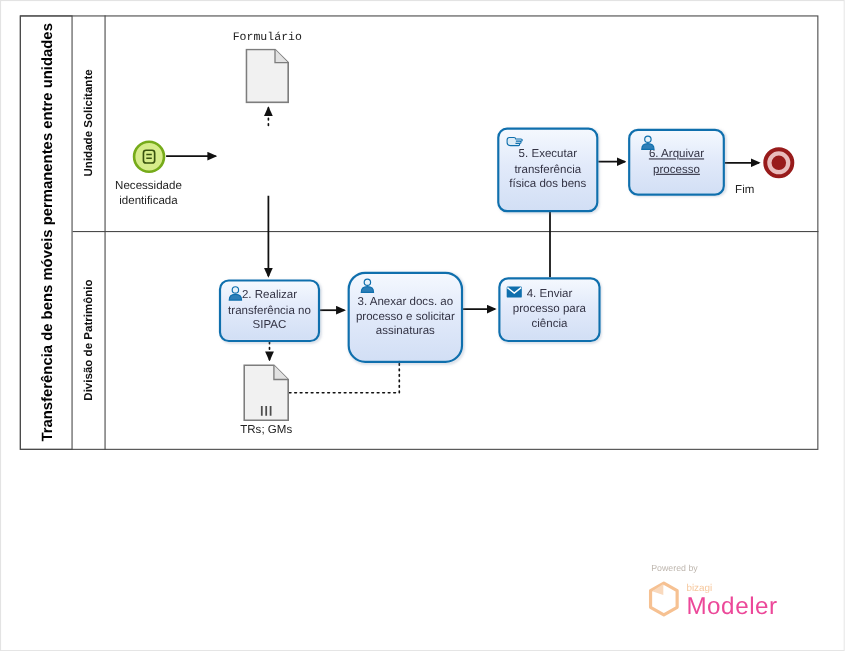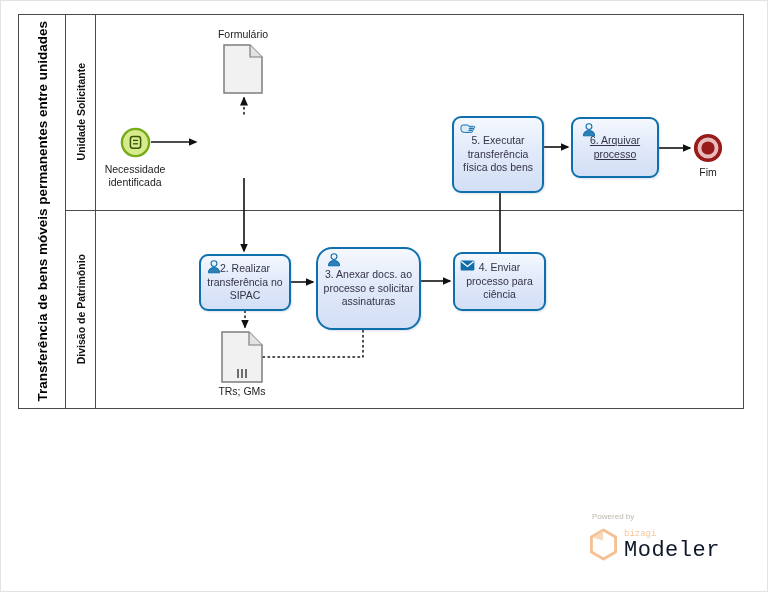--- a/index.html
+++ b/index.html
@@ -139,7 +139,7 @@
   </div>
   <div class="evt-label" style="left:687px;top:165px;width:40px;">Fim</div>
 
-  <div class="doc-label" style="left:200px;top:27px;width:84px;">Formulário</div>
+  <div class="doc-label" style="left:200px;top:27px;width:84px;font-family:Liberation Mono, monospace;">Formulário</div>
   <div class="doc" style="left:222px;top:43px;width:40px;height:50px;">
     <svg width="40" height="50" viewBox="0 0 40 50">
       <path d="M1 1 H27 L39 13 V49 H1 Z" fill="#f1f1f1" stroke="#7d7d7d" stroke-width="1.5"></path>

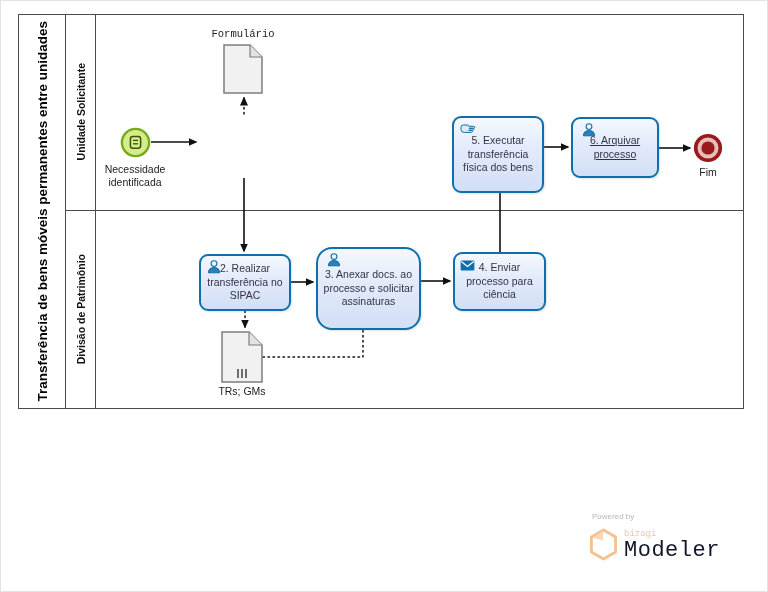--- a/index.html
+++ b/index.html
@@ -137,7 +137,7 @@
       <circle cx="15" cy="15" r="6.6" fill="#981b1b"></circle>
     </svg>
   </div>
-  <div class="evt-label" style="left:687px;top:165px;width:40px;">Fim</div>
+  <div class="evt-label" style="left:656px;top:165px;width:40px;">Fim</div>
 
   <div class="doc-label" style="left:200px;top:27px;width:84px;font-family:Liberation Mono, monospace;">Formulário</div>
   <div class="doc" style="left:222px;top:43px;width:40px;height:50px;">

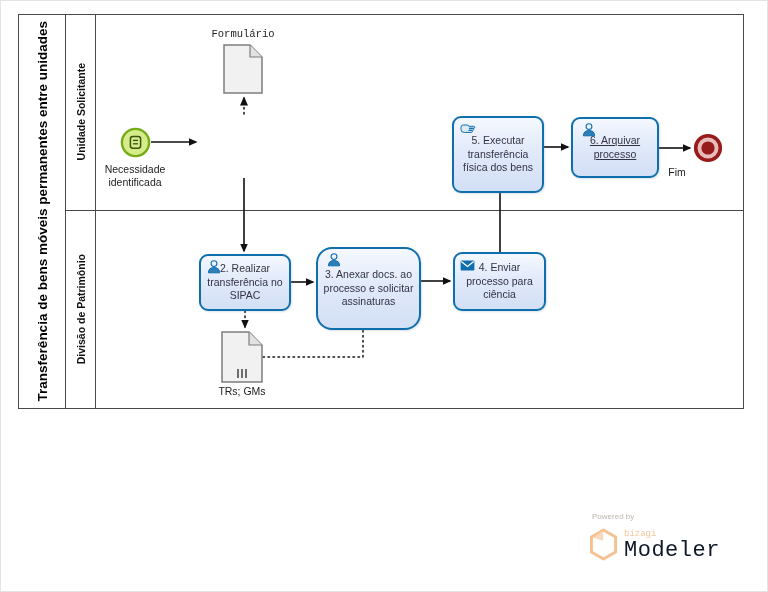--- a/index.html
+++ b/index.html
@@ -41,7 +41,7 @@
   
   .brand{position:absolute;left:588px;top:463px;width:170px;}
   .powered{font-size:8px;color:#beb6ae;margin-left:3px;margin-bottom:6px;margin-top:48px;}
-  .brand-row{display:flex;align-items:center;font-family:Liberation Mono, monospace;}
+  .brand-row{display:flex;align-items:center;}
   .brand-texts{margin-left:6px;}
   .brand-bizagi{font-size:9px;color:#f6c79c;margin-top:2px;}
   .brand-modeler{font-size:22px;color:#0f172a;line-height:1;margin-top:1px;letter-spacing:.5px;}

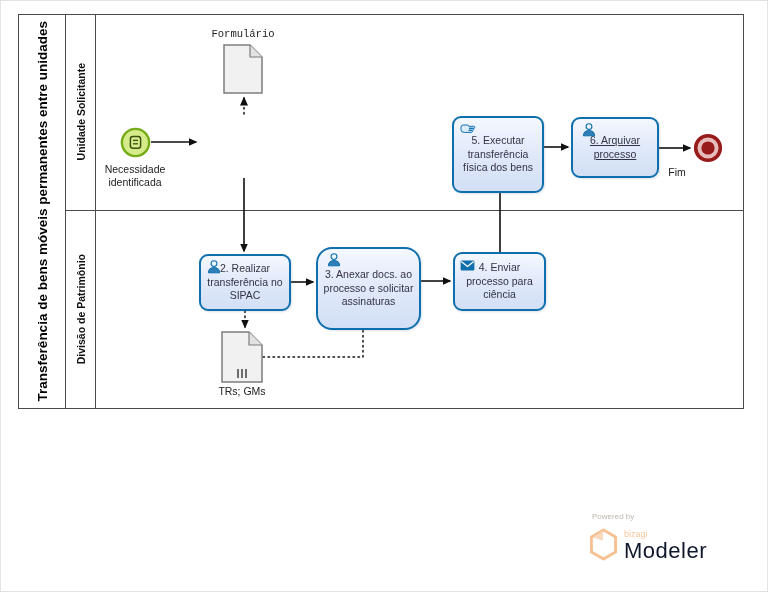--- a/index.html
+++ b/index.html
@@ -44,7 +44,7 @@
   .brand-row{display:flex;align-items:center;}
   .brand-texts{margin-left:6px;}
   .brand-bizagi{font-size:9px;color:#f6c79c;margin-top:2px;}
-  .brand-modeler{font-size:22px;color:#0f172a;line-height:1;margin-top:1px;letter-spacing:.5px;}
+  .brand-modeler{font-size:22px;color:#ec4899;line-height:1;margin-top:1px;letter-spacing:.5px;}
 </style>
 </head>
 <body>

